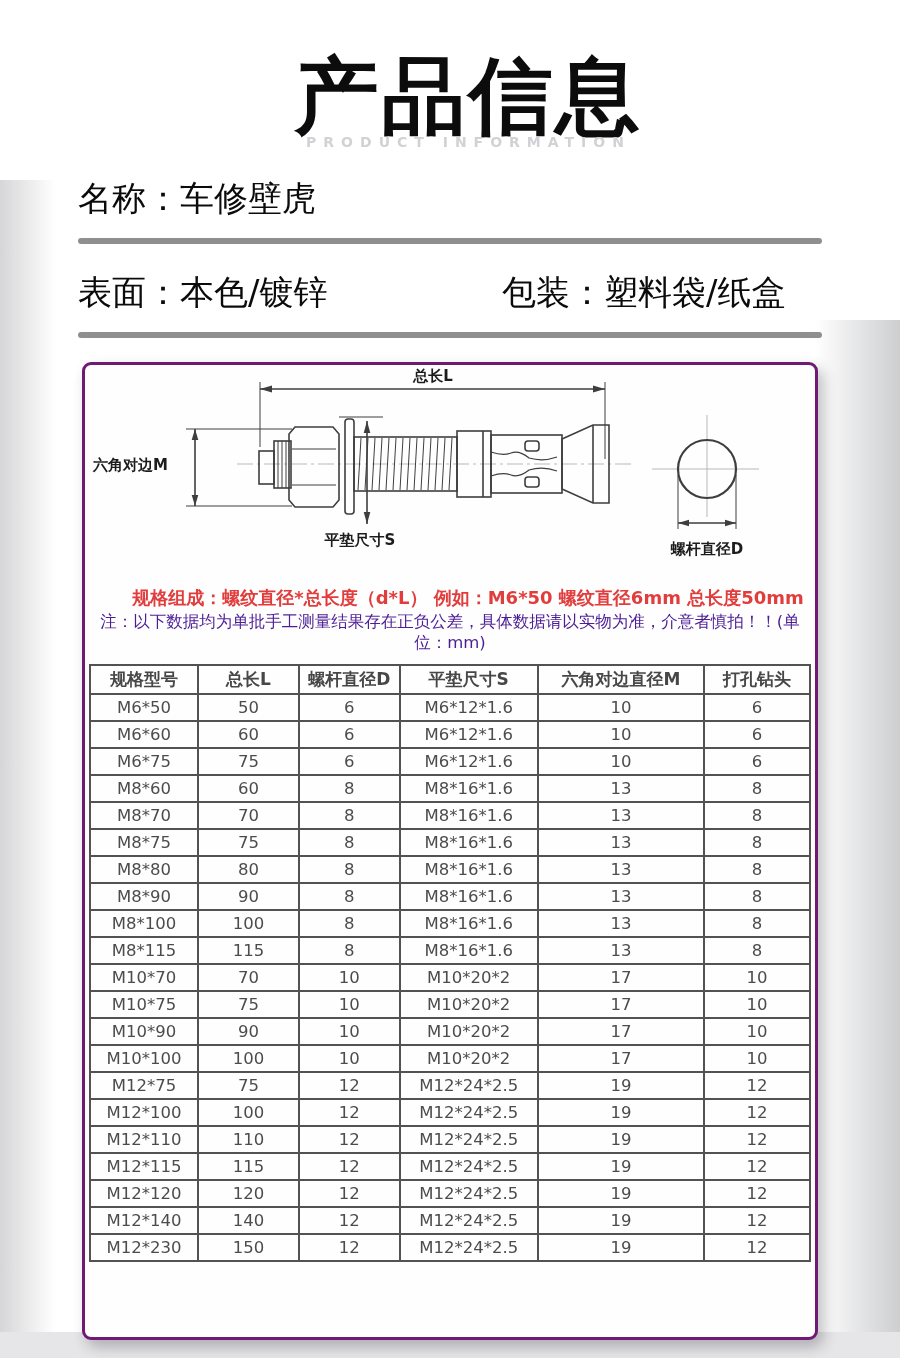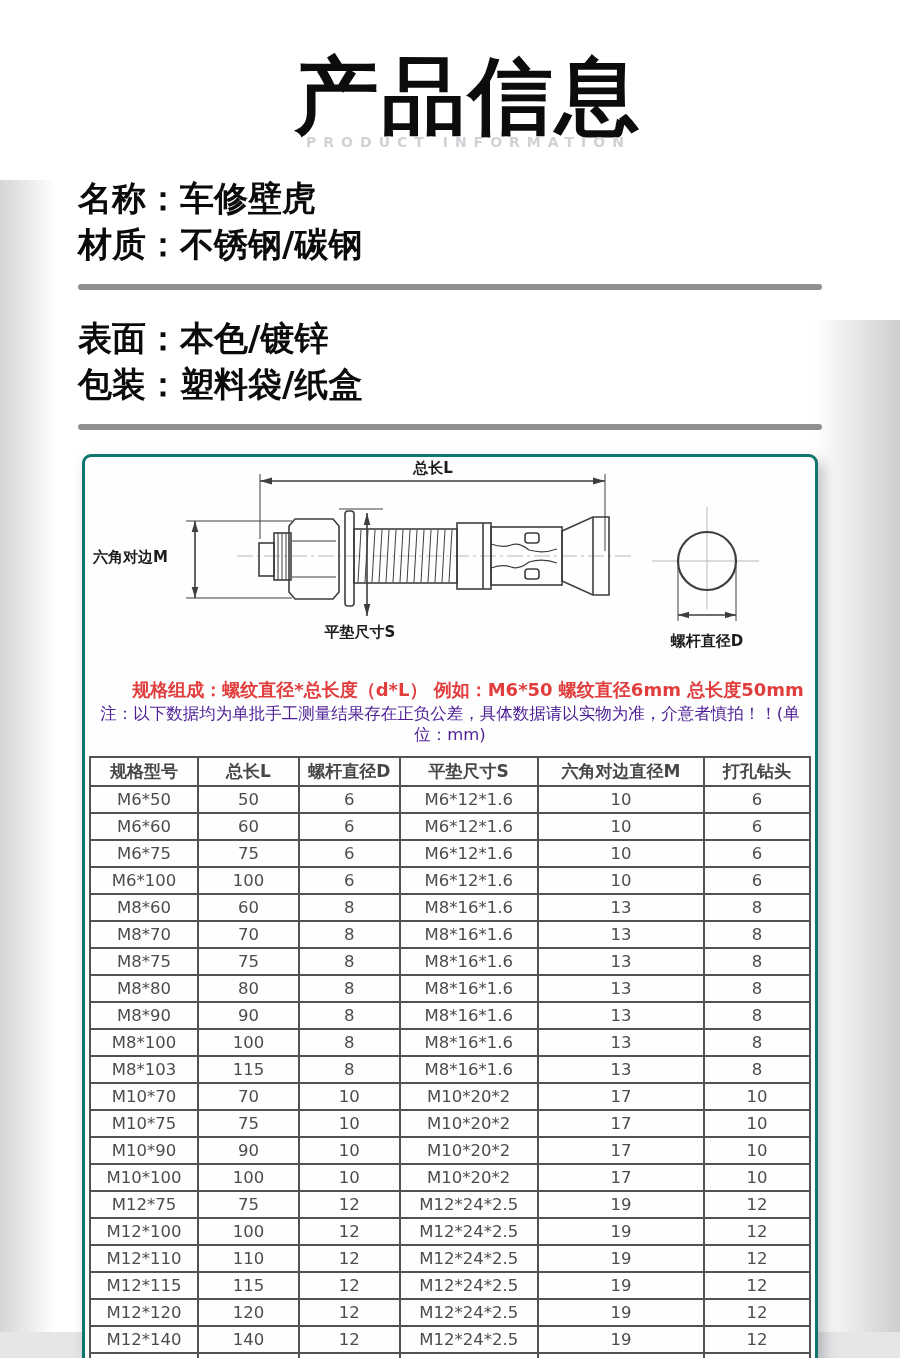--- a/index.html
+++ b/index.html
@@ -19,7 +19,7 @@
   .page-subtitle { margin-top:-7px; font-size:14px; letter-spacing:7px; color:#d2d2d6; font-weight:700; }
 
   .attrs { position:relative; margin:0 78px; }
-  .attr-row { display:flex; padding-top:26px; font-size:34px; font-weight:700; color:#0b0b0b;flex-direction:column; }
+  .attr-row { display:flex; padding-top:26px; font-size:34px; font-weight:400; color:#0b0b0b; }
   .attr-cell { display:flex; white-space:nowrap; }
   .attr-cell.first { width:57%; }
   .divider { height:6px; background:#8f8f91; border-radius:3px; margin-top:16px; }

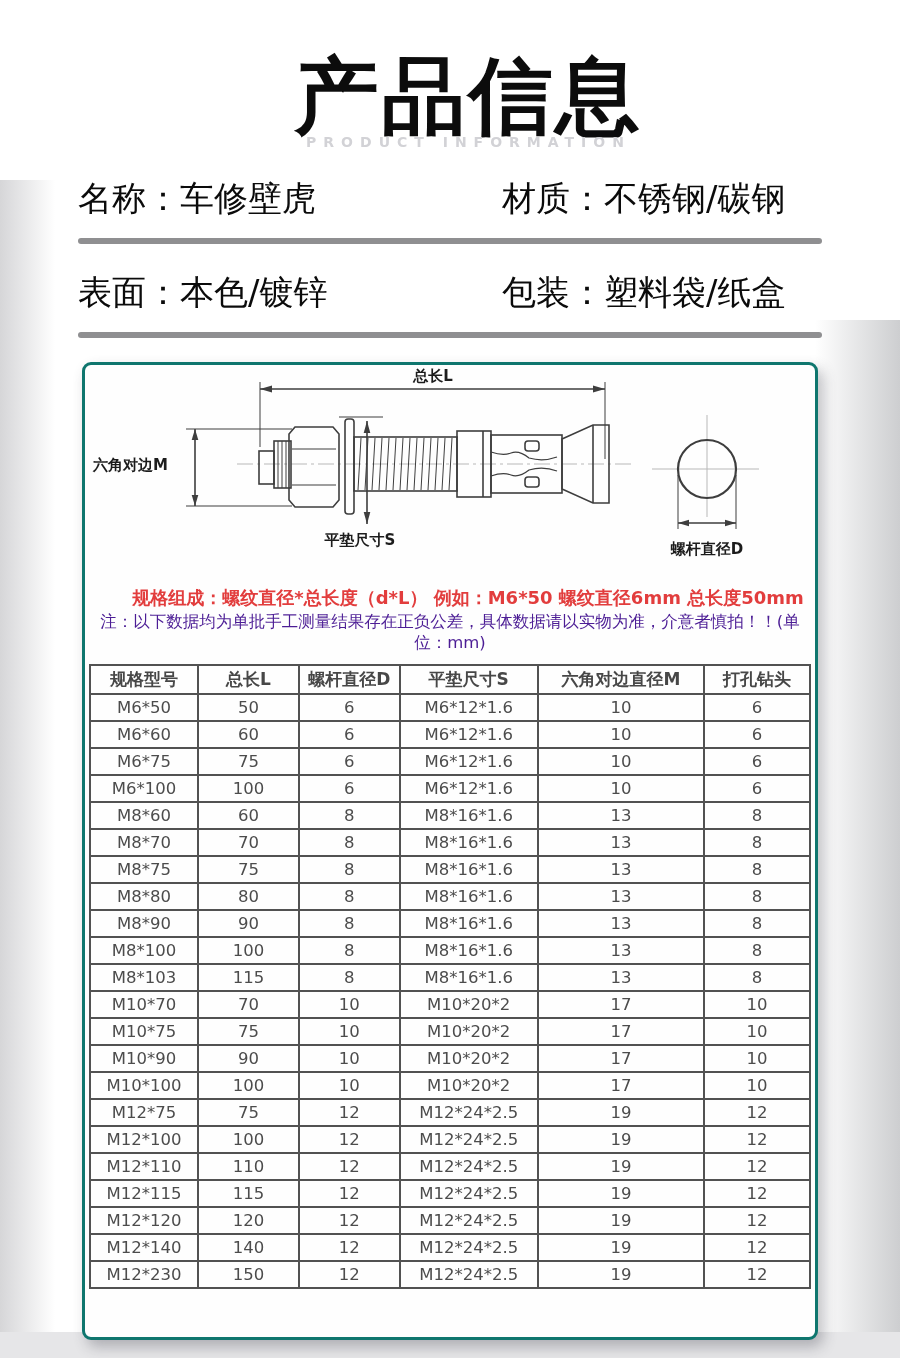--- a/index.html
+++ b/index.html
@@ -59,10 +59,6 @@
     <div class="attr-cell first">
       <span>名称：</span>
       <span>车修壁虎</span>
-    </div>
-    <div class="attr-cell">
-      <span>材质：</span>
-      <span>不锈钢/碳钢</span>
     </div>
   </div>
   <div class="divider"></div>

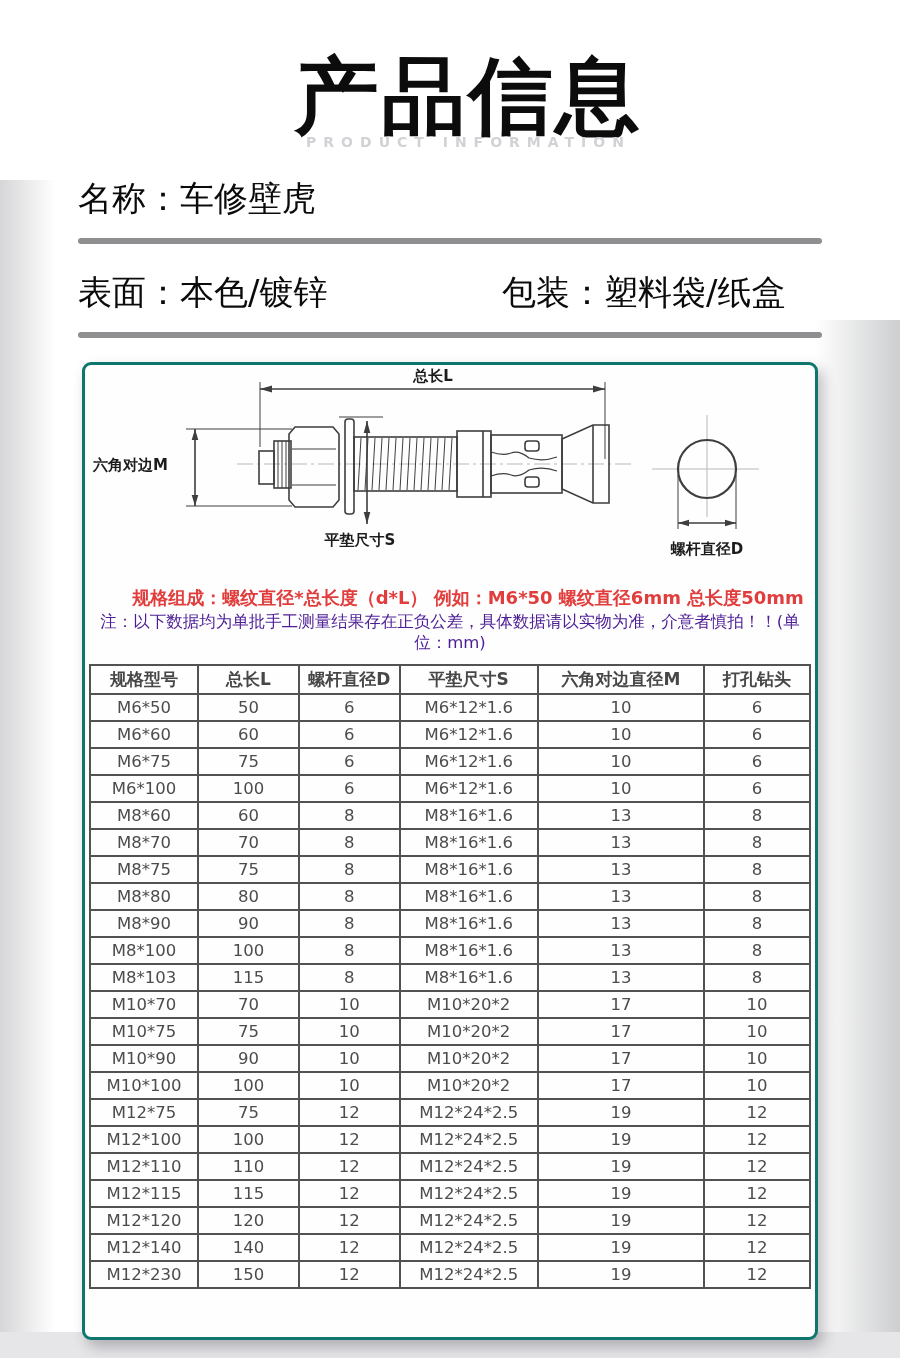--- a/index.html
+++ b/index.html
@@ -26,7 +26,7 @@
 
   .content-box {
     position:relative; margin:24px 0 0 82px; width:730px; height:972px;
-    background:#fefefe; border:3px solid #0f766e; border-radius:9px;
+    background:#fefefe; border:3px solid #701a75; border-radius:9px;
     box-shadow:5px 7px 14px rgba(60,60,70,.32);
     overflow:hidden;
   }

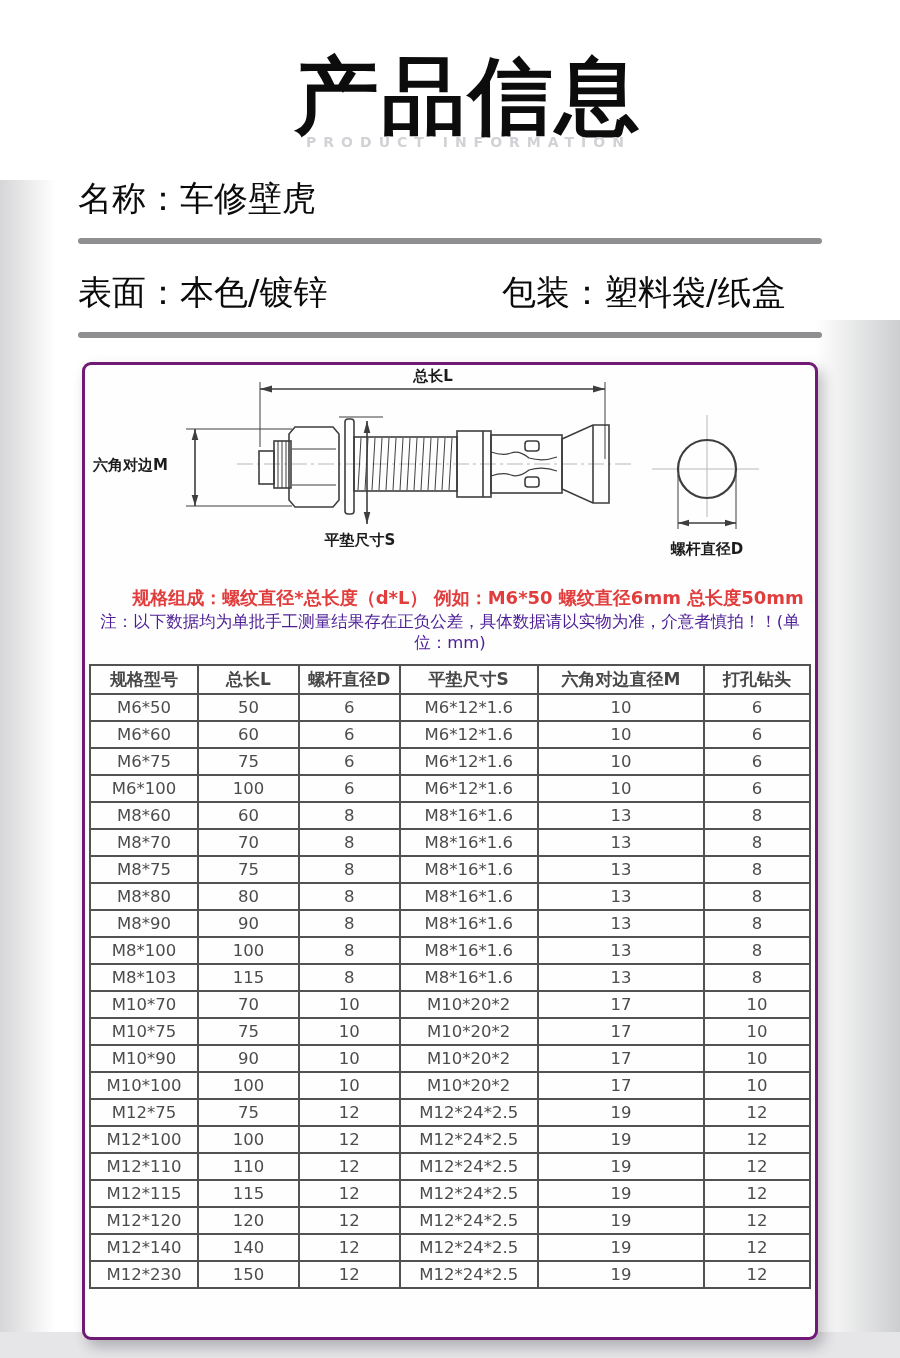--- a/index.html
+++ b/index.html
@@ -207,14 +207,6 @@
           <td>6</td>
         </tr>
         <tr>
-          <td>M6*100</td>
-          <td>100</td>
-          <td>6</td>
-          <td>M6*12*1.6</td>
-          <td>10</td>
-          <td>6</td>
-        </tr>
-        <tr>
           <td>M8*60</td>
           <td>60</td>
           <td>8</td>

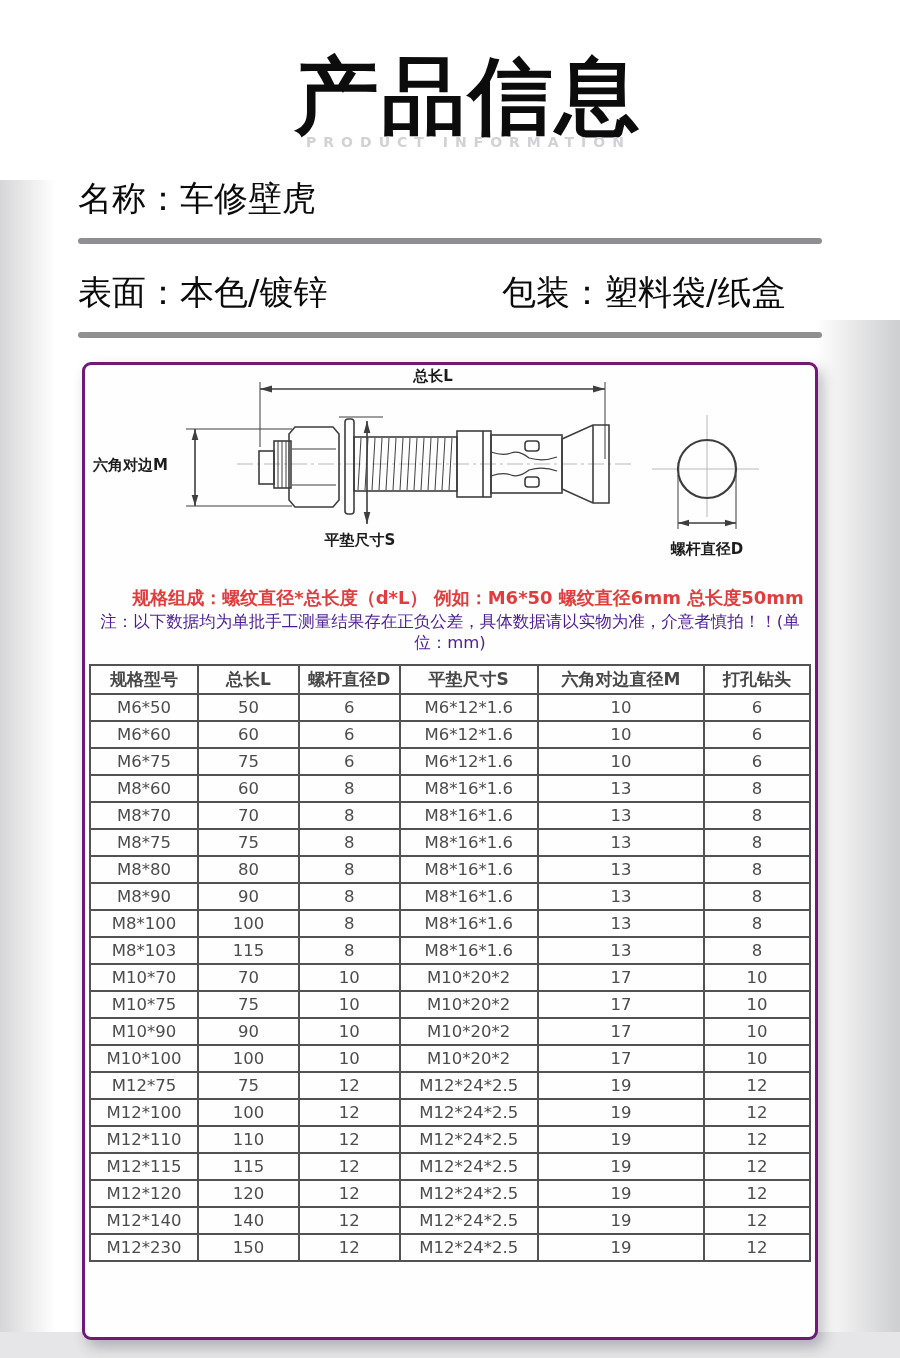--- a/index.html
+++ b/index.html
@@ -255,7 +255,7 @@
           <td>8</td>
         </tr>
         <tr>
-          <td>M8*103</td>
+          <td>M8*115</td>
           <td>115</td>
           <td>8</td>
           <td>M8*16*1.6</td>

